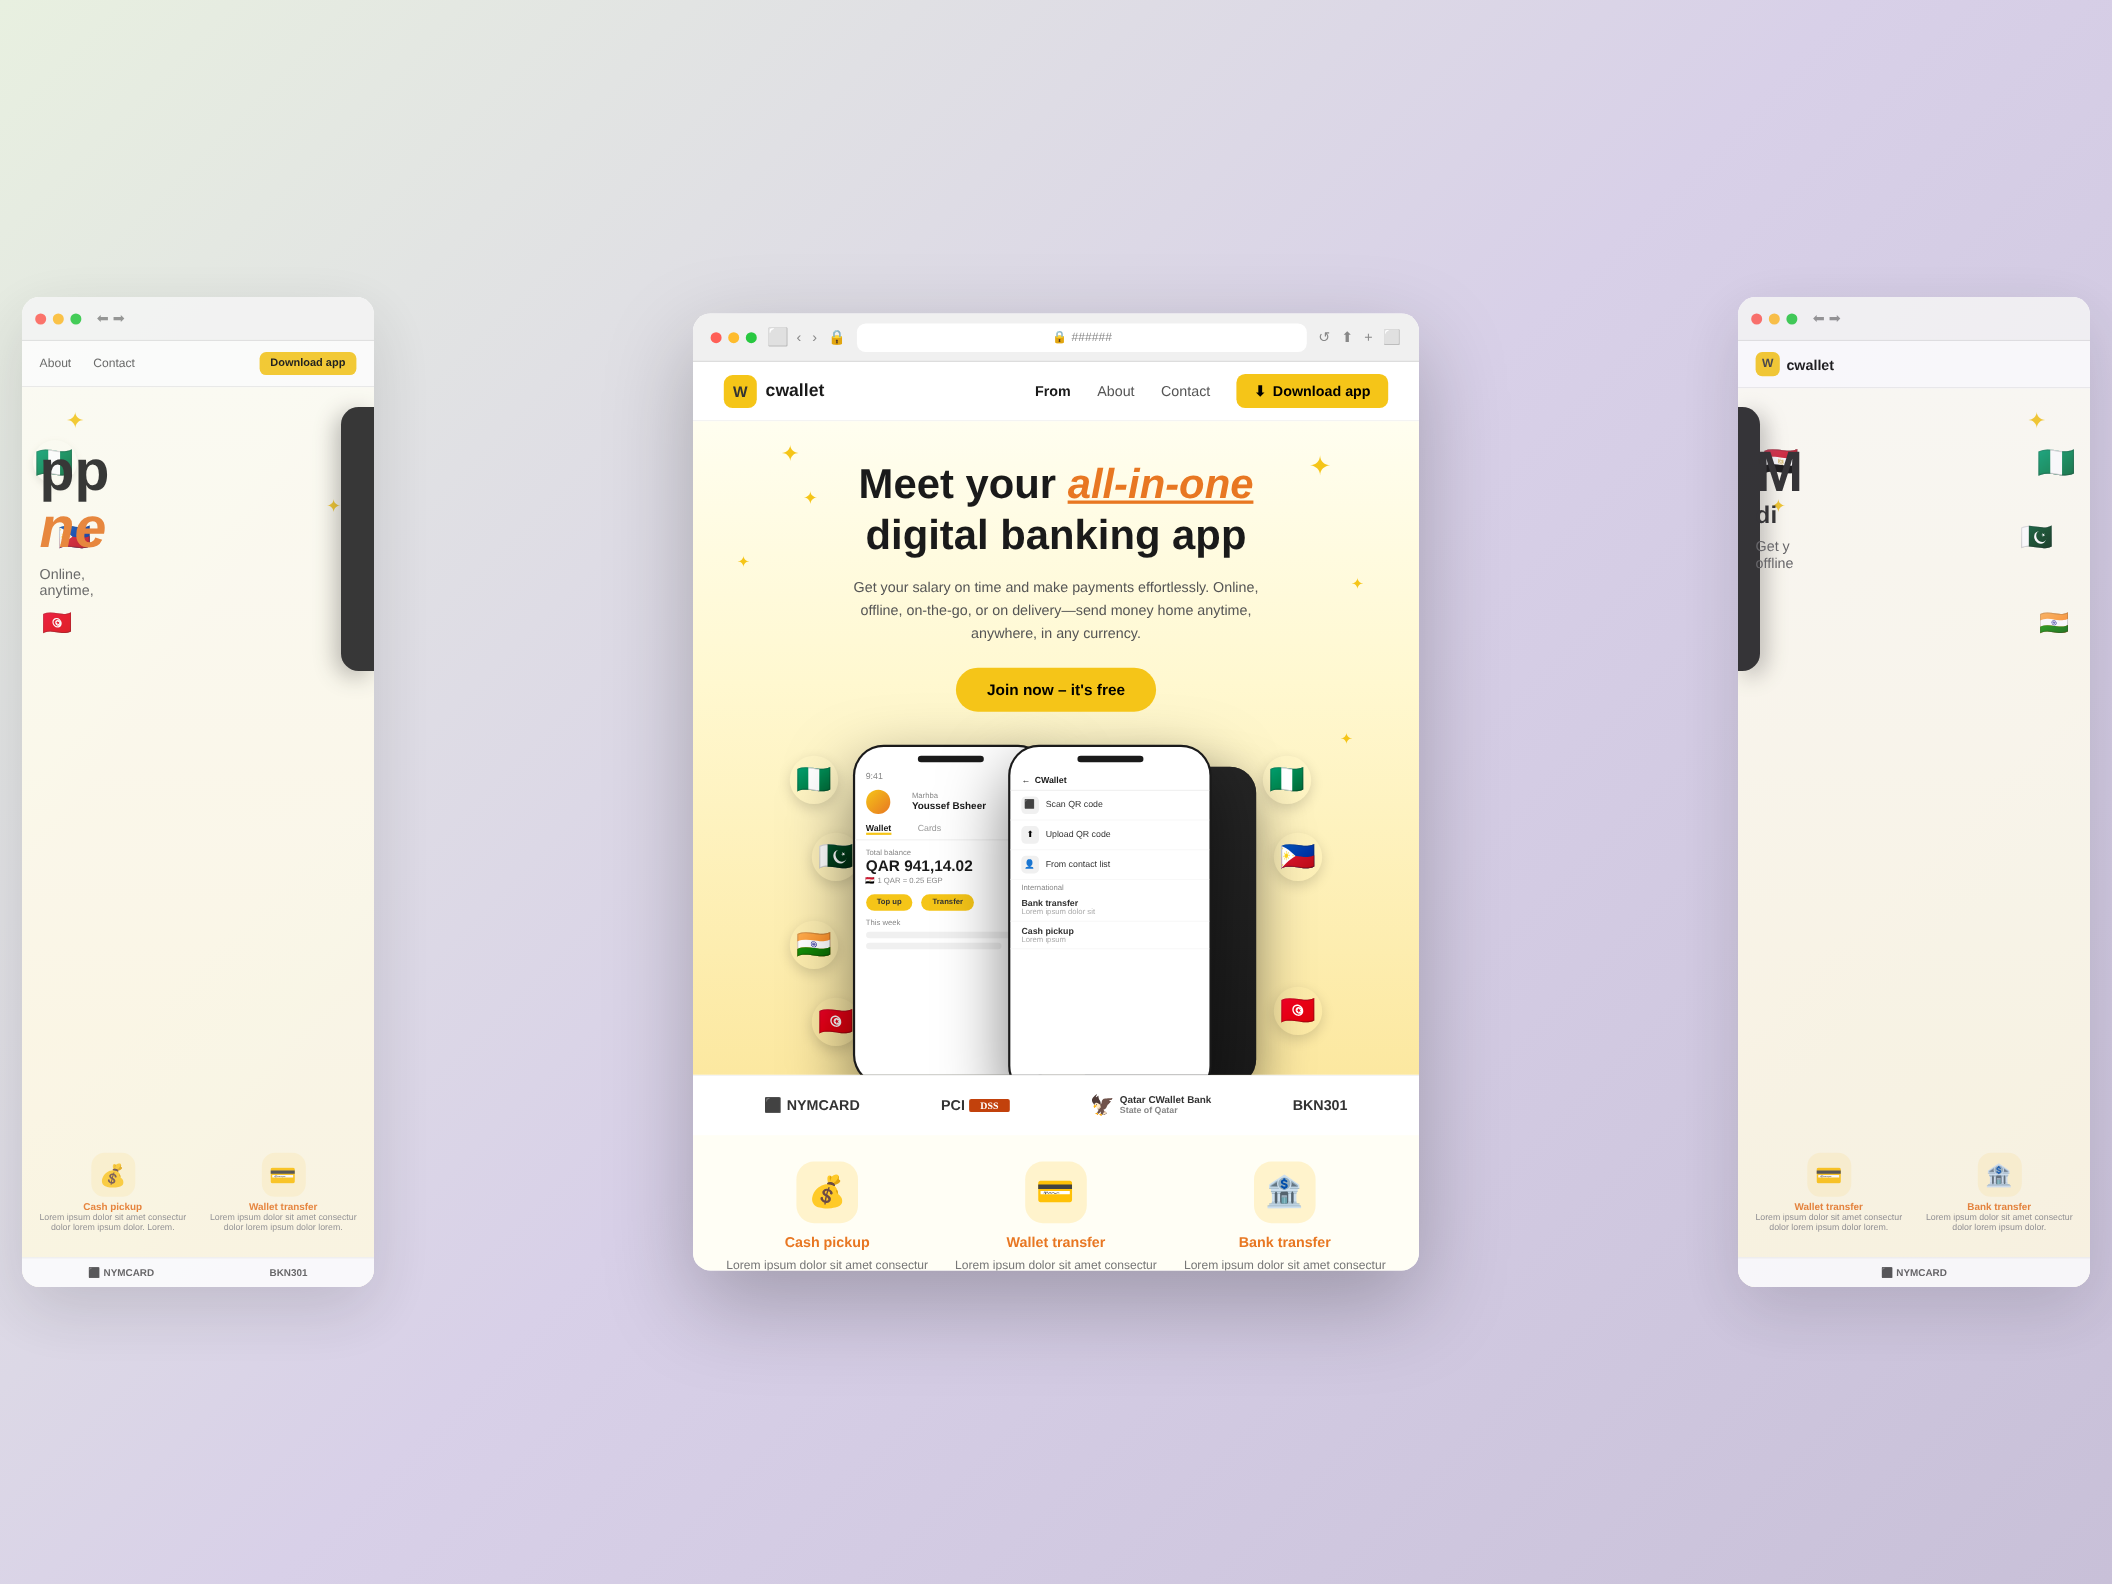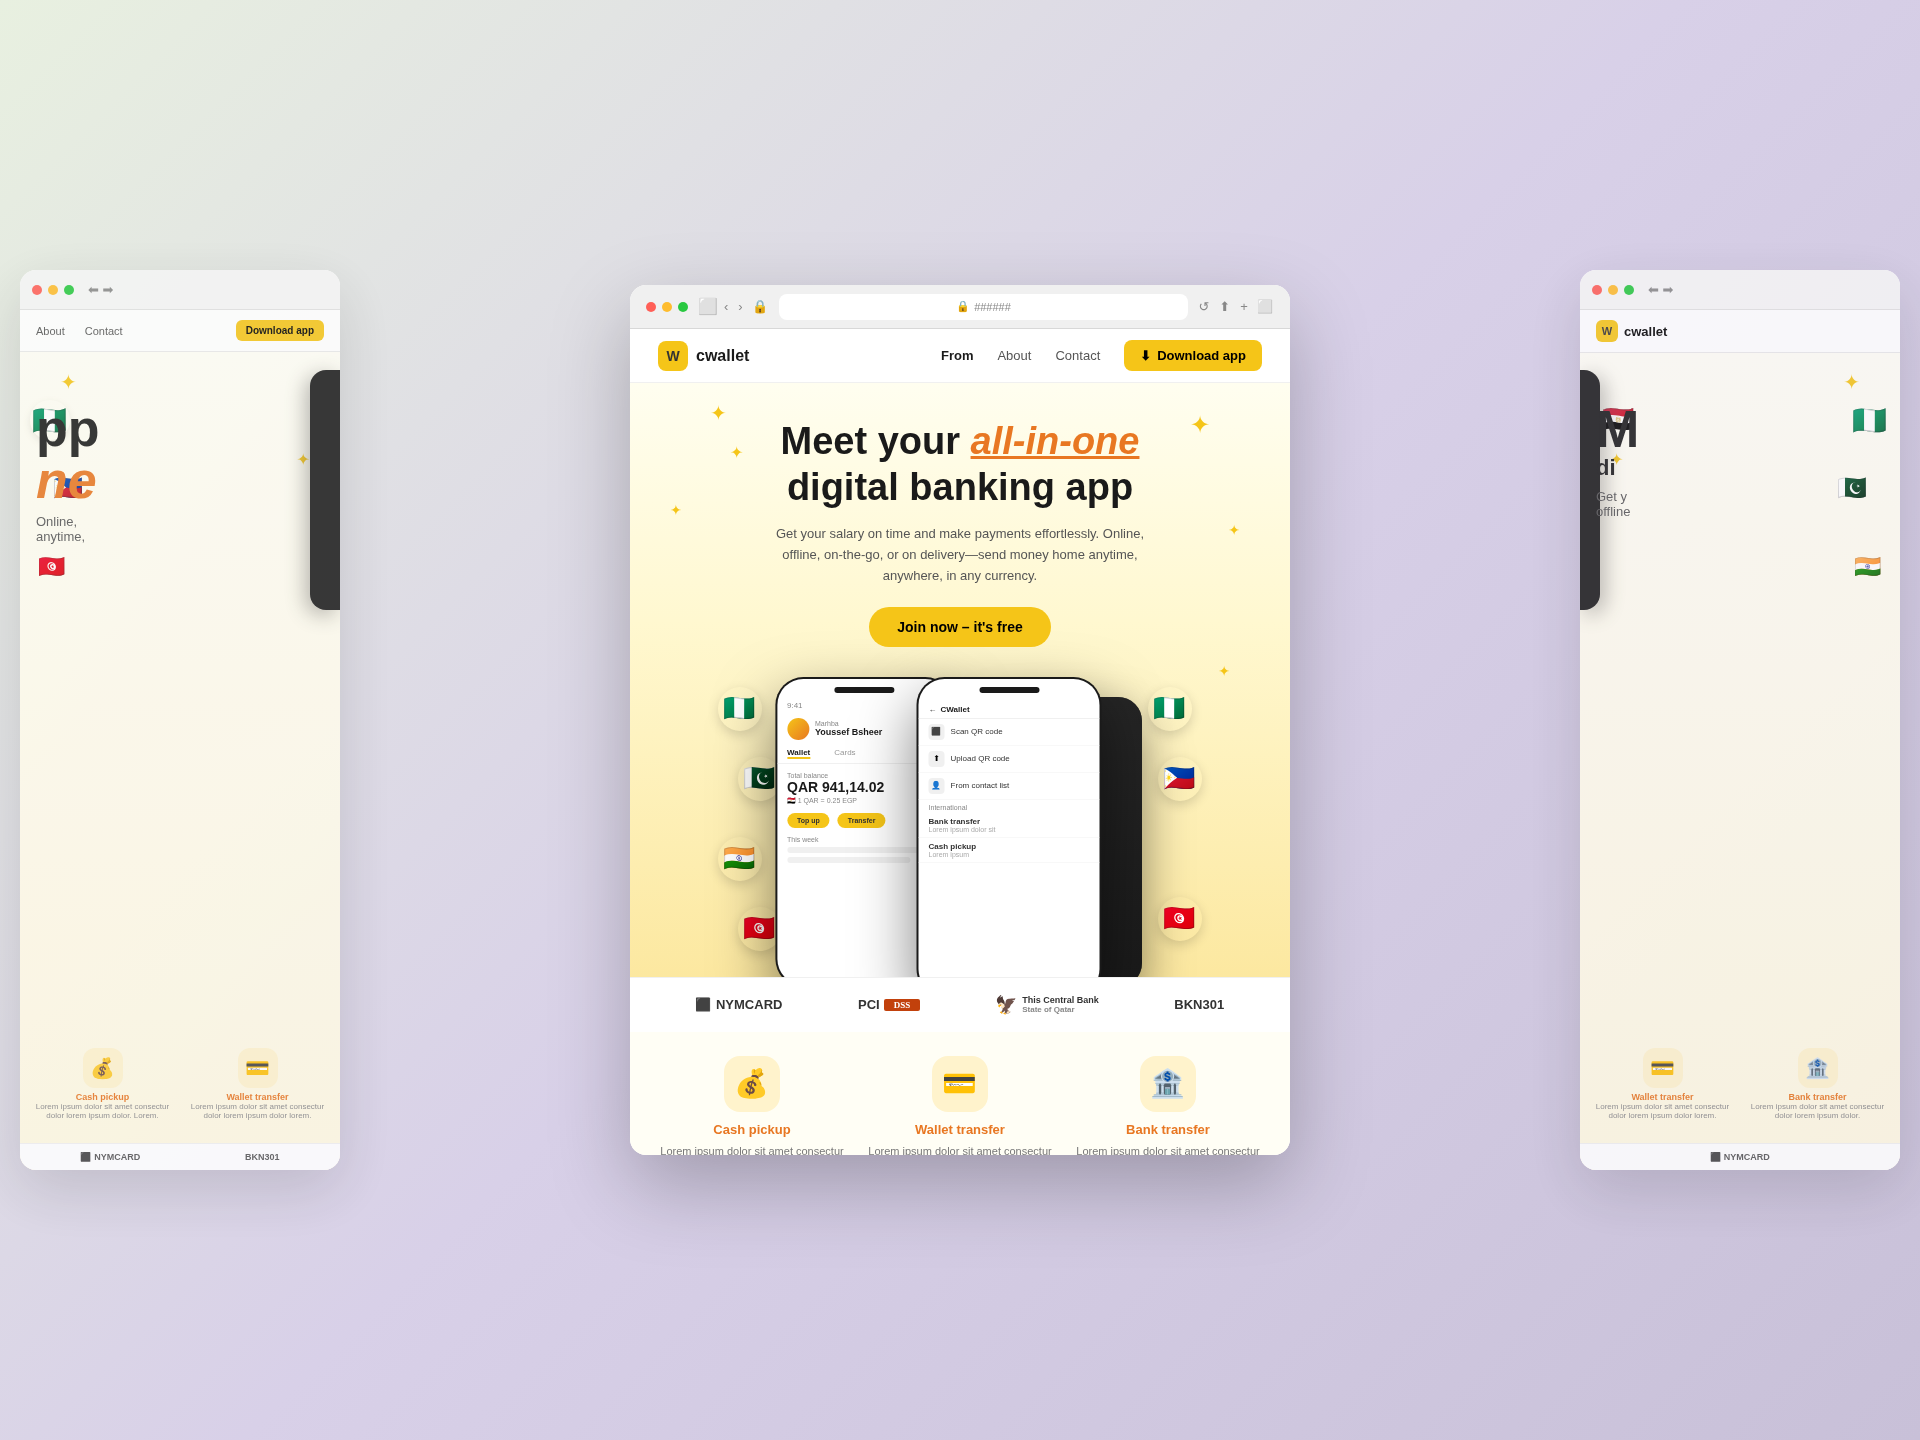--- a/index.html
+++ b/index.html
@@ -295,7 +295,7 @@
     .phone-user {
       display: flex;
       align-items: center;
-      gap: 6px;
+      gap: 20px;
       padding: 4px 10px;
     }
     .user-avatar {

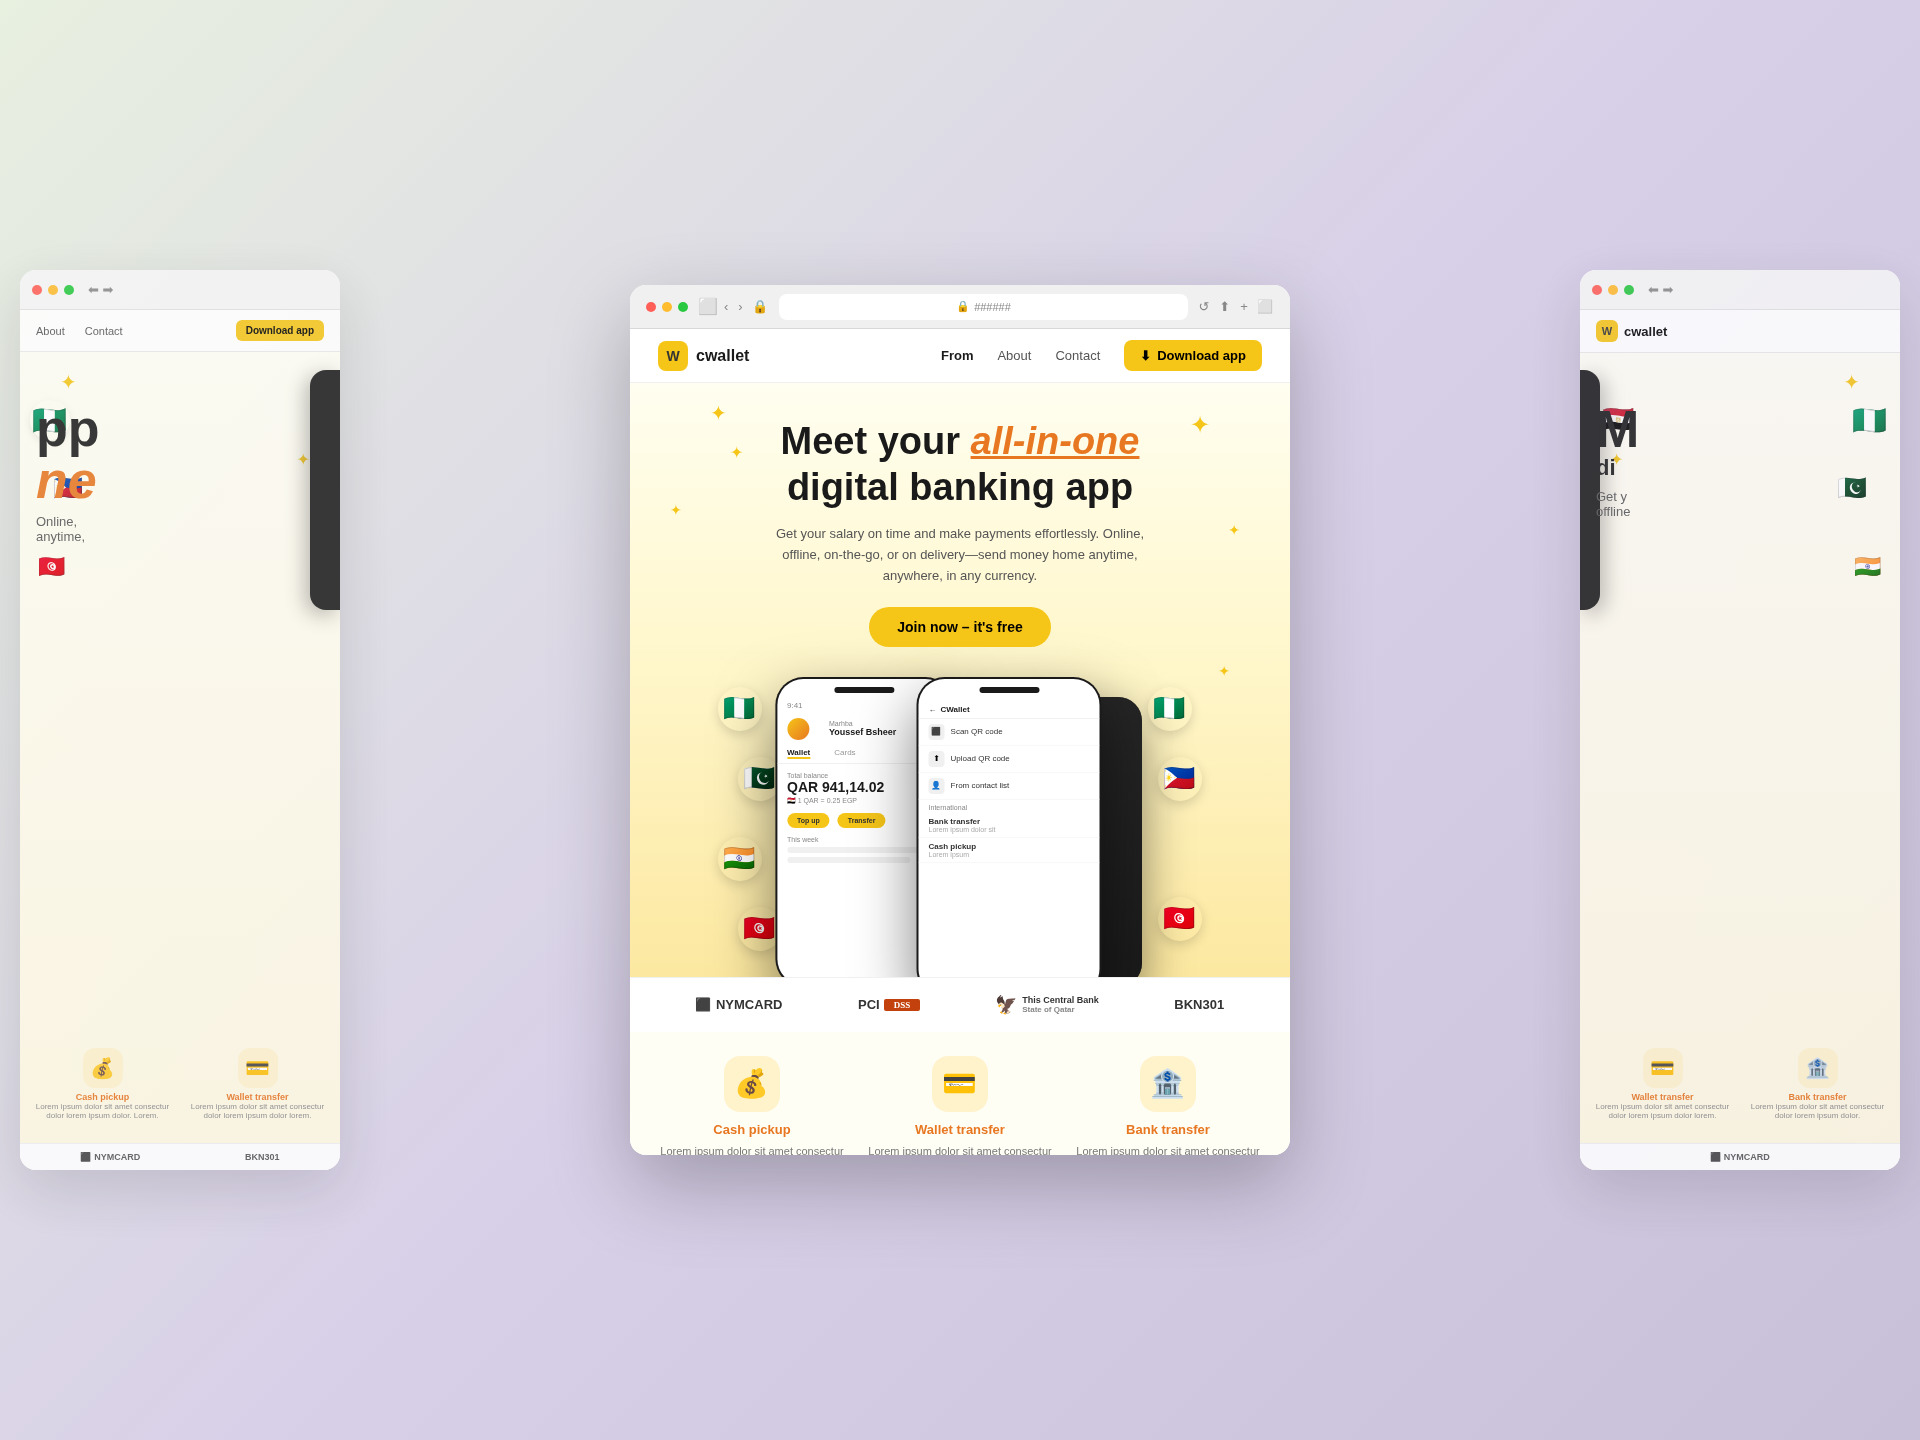--- a/index.html
+++ b/index.html
@@ -678,7 +678,7 @@
     <div class="partner-logo">
       <span style="font-size:18px;">🦅</span>
       <div style="font-size:9px;">
-        <div>This Central Bank</div>
+        <div>Qatar CWallet Bank</div>
         <div style="font-size:8px;color:#888;">State of Qatar</div>
       </div>
     </div>

